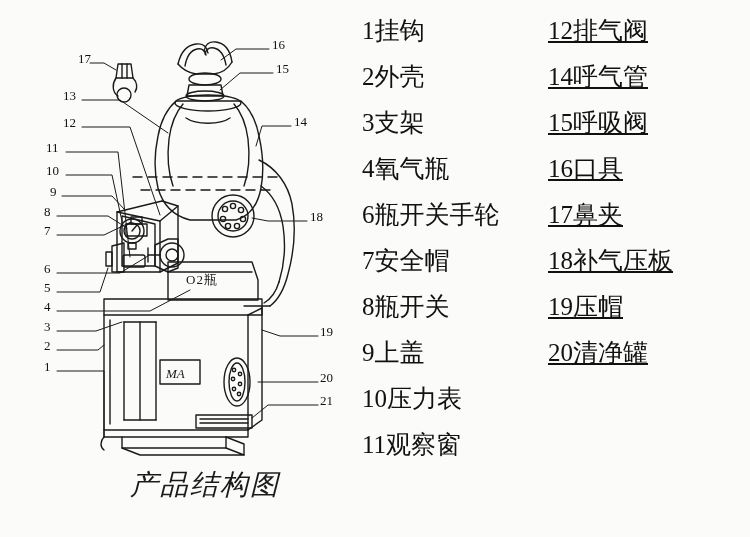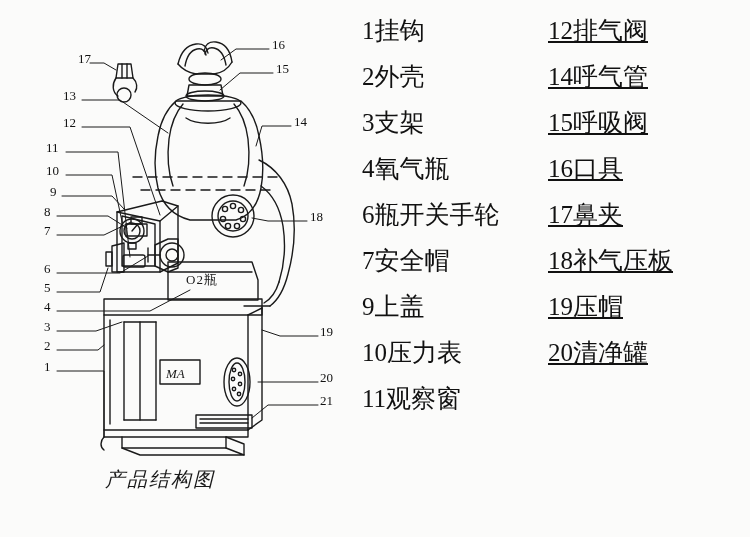--- a/index.html
+++ b/index.html
@@ -286,6 +286,7 @@
         <div class="legend-item">4氧气瓶</div>
         <div class="legend-item">6瓶开关手轮</div>
         <div class="legend-item">7安全帽</div>
+        <div class="legend-item">8瓶开关</div>
         <div class="legend-item">9上盖</div>
         <div class="legend-item">10压力表</div>
         <div class="legend-item">11观察窗</div>

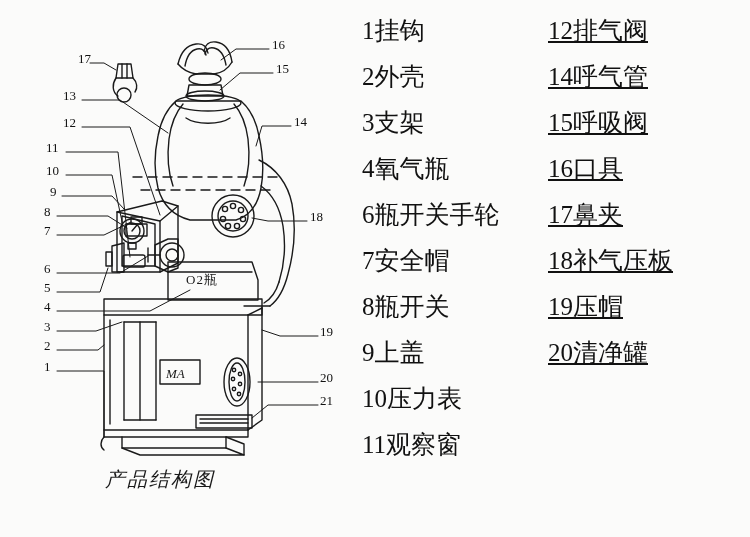--- a/index.html
+++ b/index.html
@@ -37,7 +37,8 @@
     left: 105px;
     top: 466px;
     width: 200px;
-    font-size: 20px;
+    text-align: center;
+    font-size: 28px;
     font-style: italic;
     font-family: "Liberation Serif", serif;
     letter-spacing: 2px;

